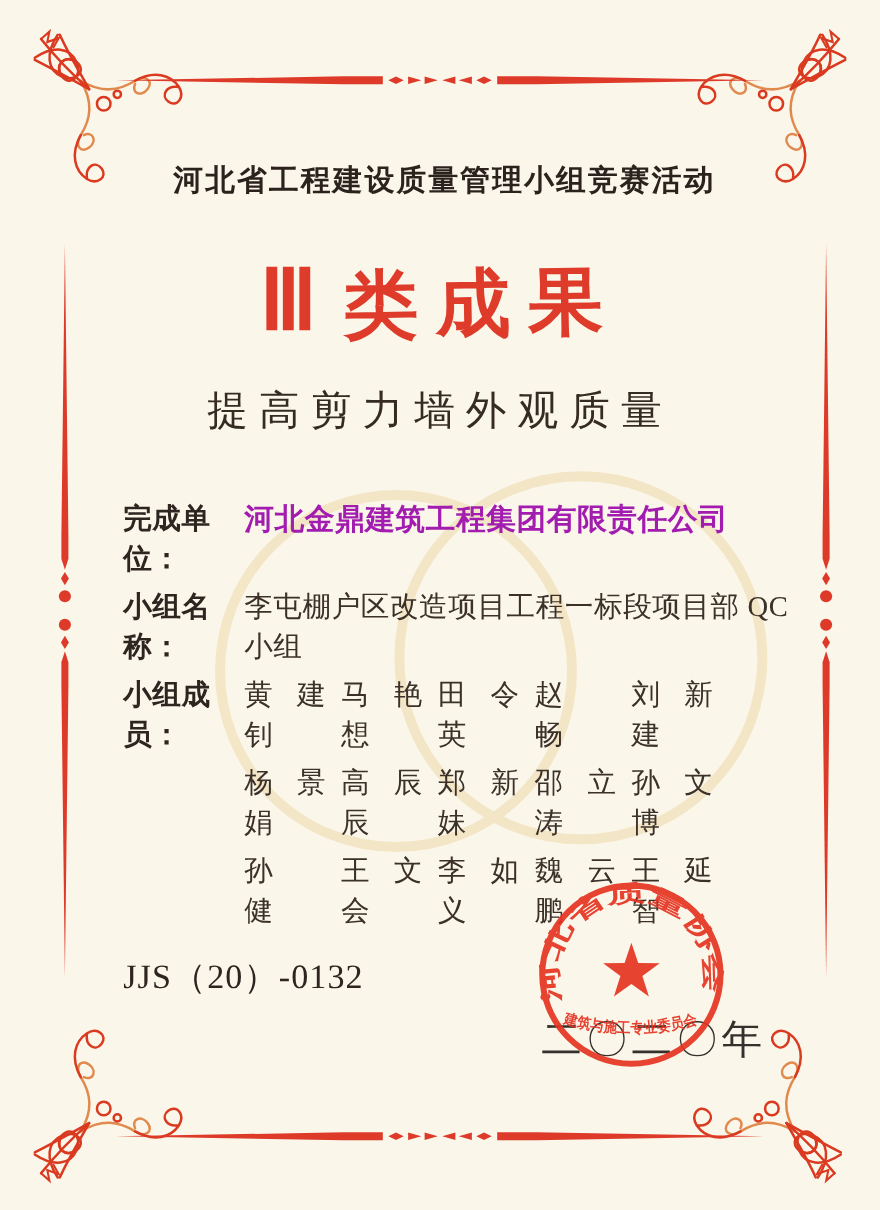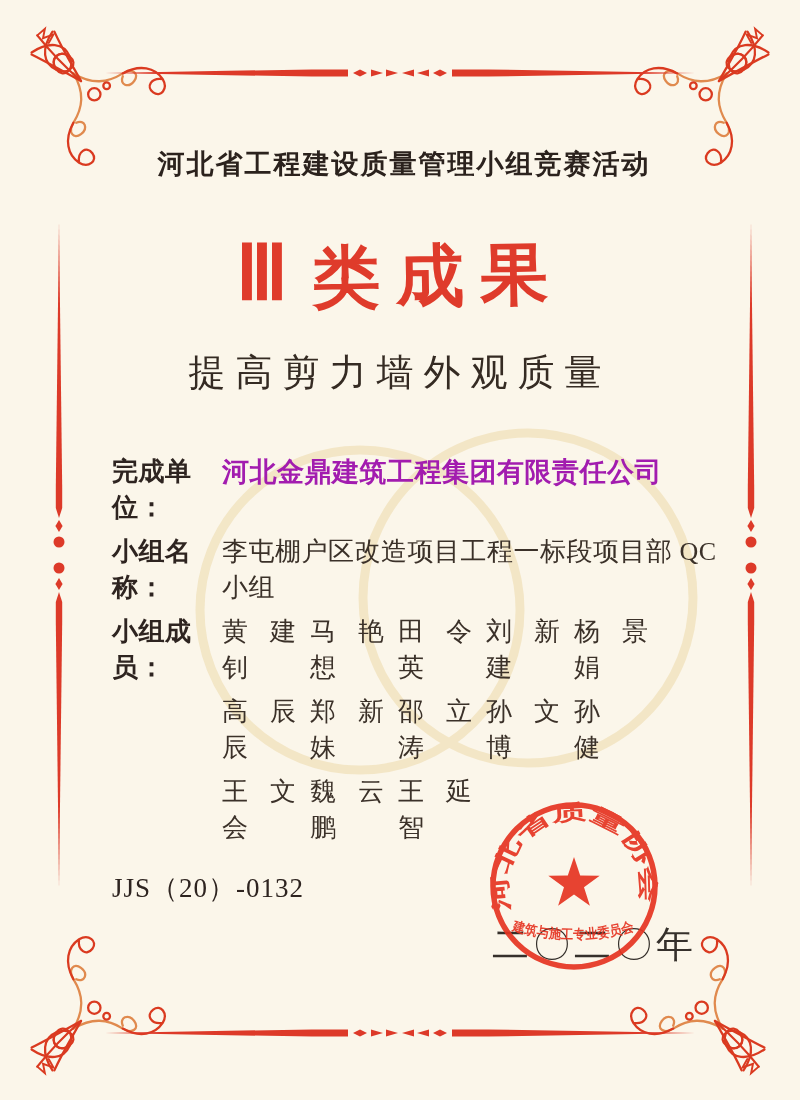--- a/index.html
+++ b/index.html
@@ -192,6 +192,7 @@
       <span class="member">黄建钊</span>
       <span class="member">马艳想</span>
       <span class="member">田令英</span>
+      <span class="member">赵　畅</span>
       <span class="member">刘新建</span>
       <span class="member">杨景娟</span>
       <span class="member">高辰辰</span>

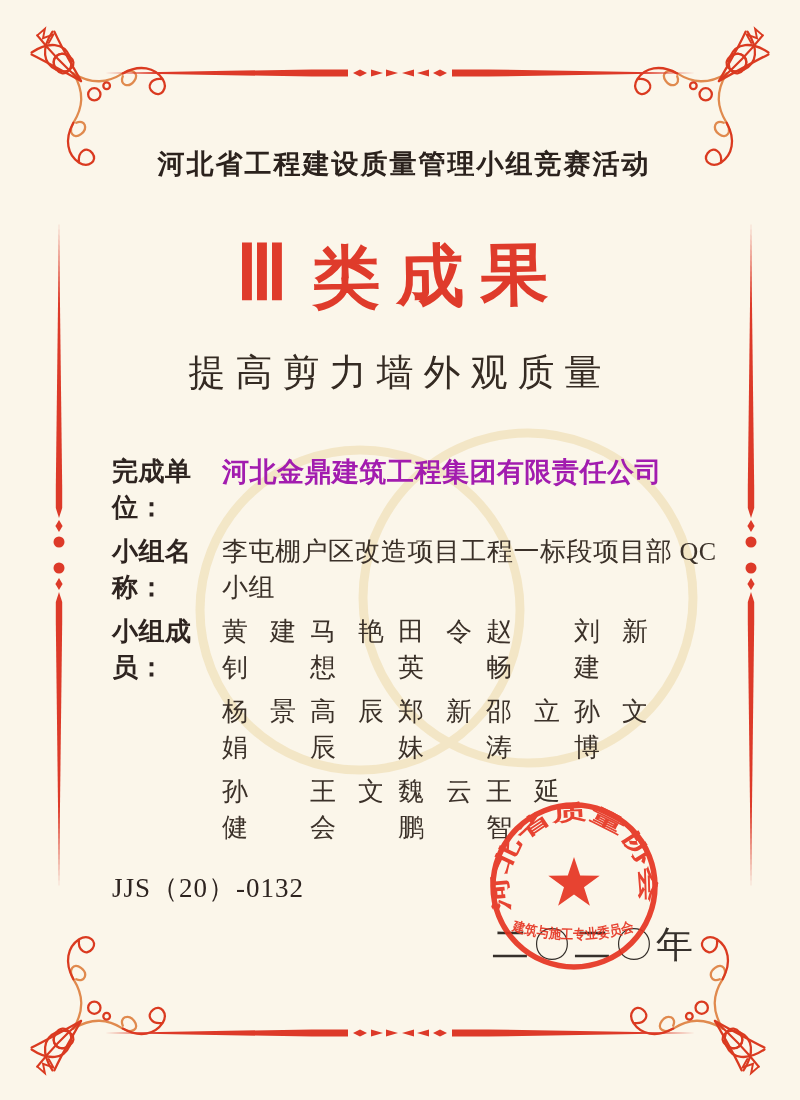--- a/index.html
+++ b/index.html
@@ -201,6 +201,7 @@
       <span class="member">孙文博</span>
       <span class="member">孙　健</span>
       <span class="member">王文会</span>
+      <span class="member">李如义</span>
       <span class="member">魏云鹏</span>
       <span class="member">王延智</span>
     </div>

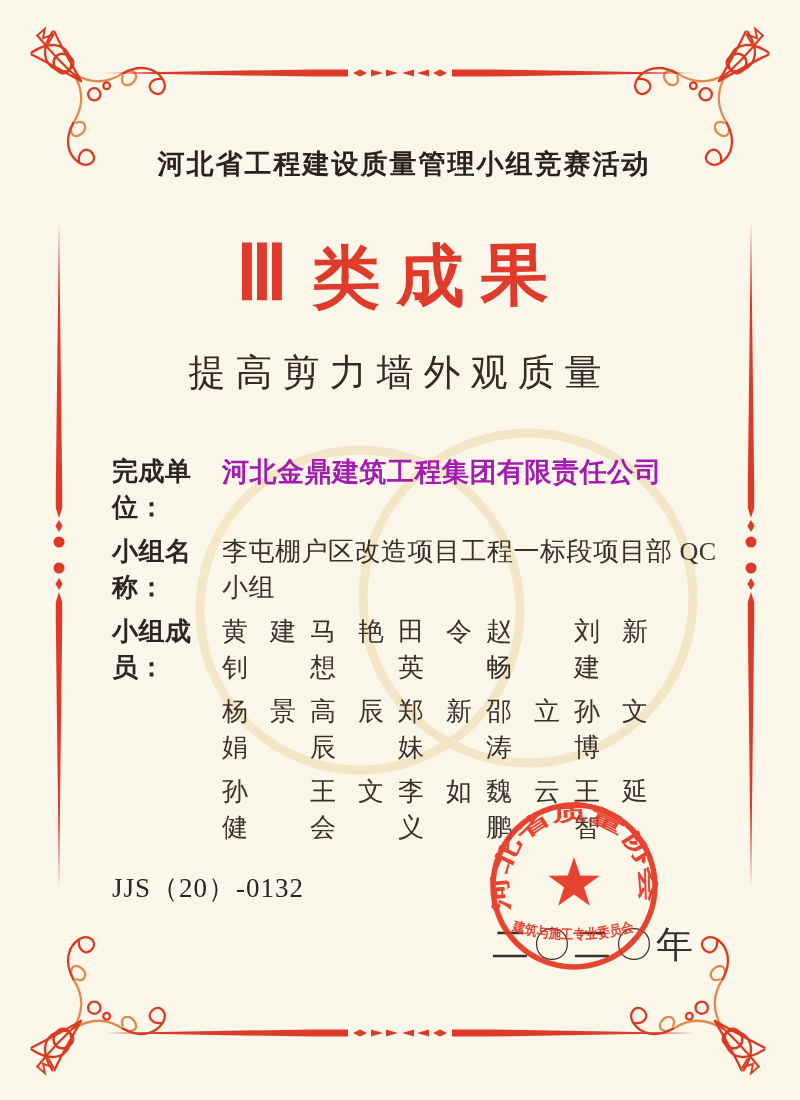--- a/index.html
+++ b/index.html
@@ -51,7 +51,7 @@
   }
   .member{display:inline-block;width:74px;text-align:justify;text-align-last:justify;}
   .certno{margin-top:24px;}
-  .certno .value{font-size:27px;letter-spacing:1px;color:#2e2420;}
+  .certno .value{font-size:31px;letter-spacing:1px;color:#2e2420;}
   
   .date{
     left:492px;top:920px;font-size:37px;letter-spacing:4px;

